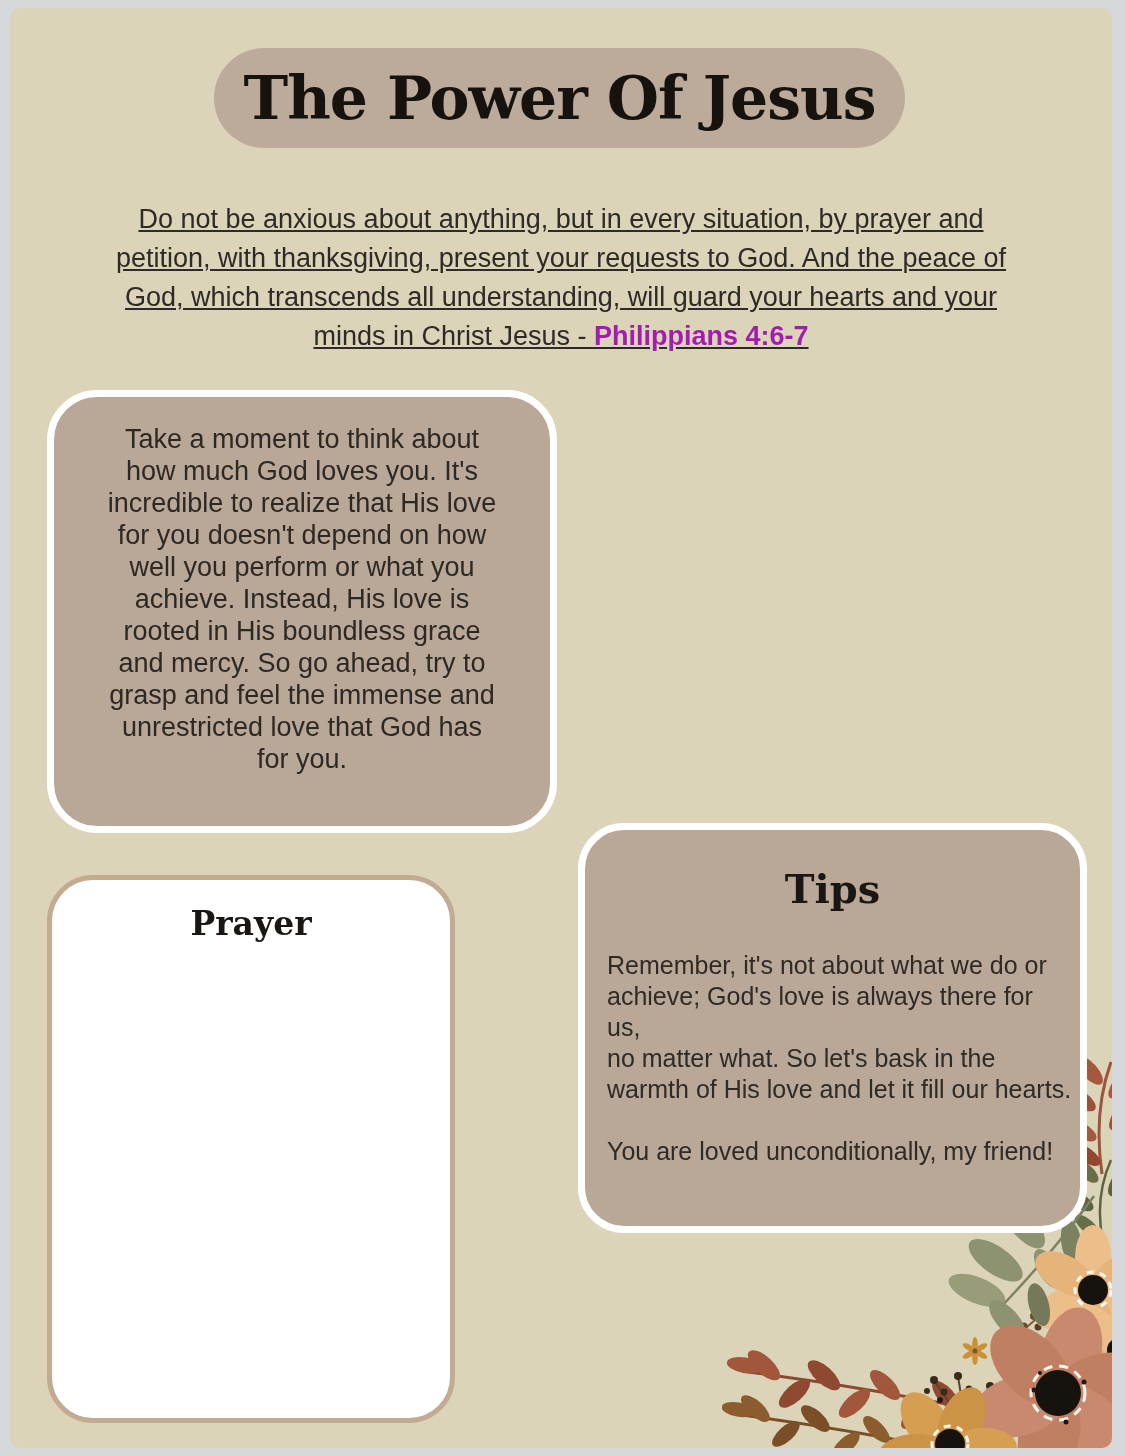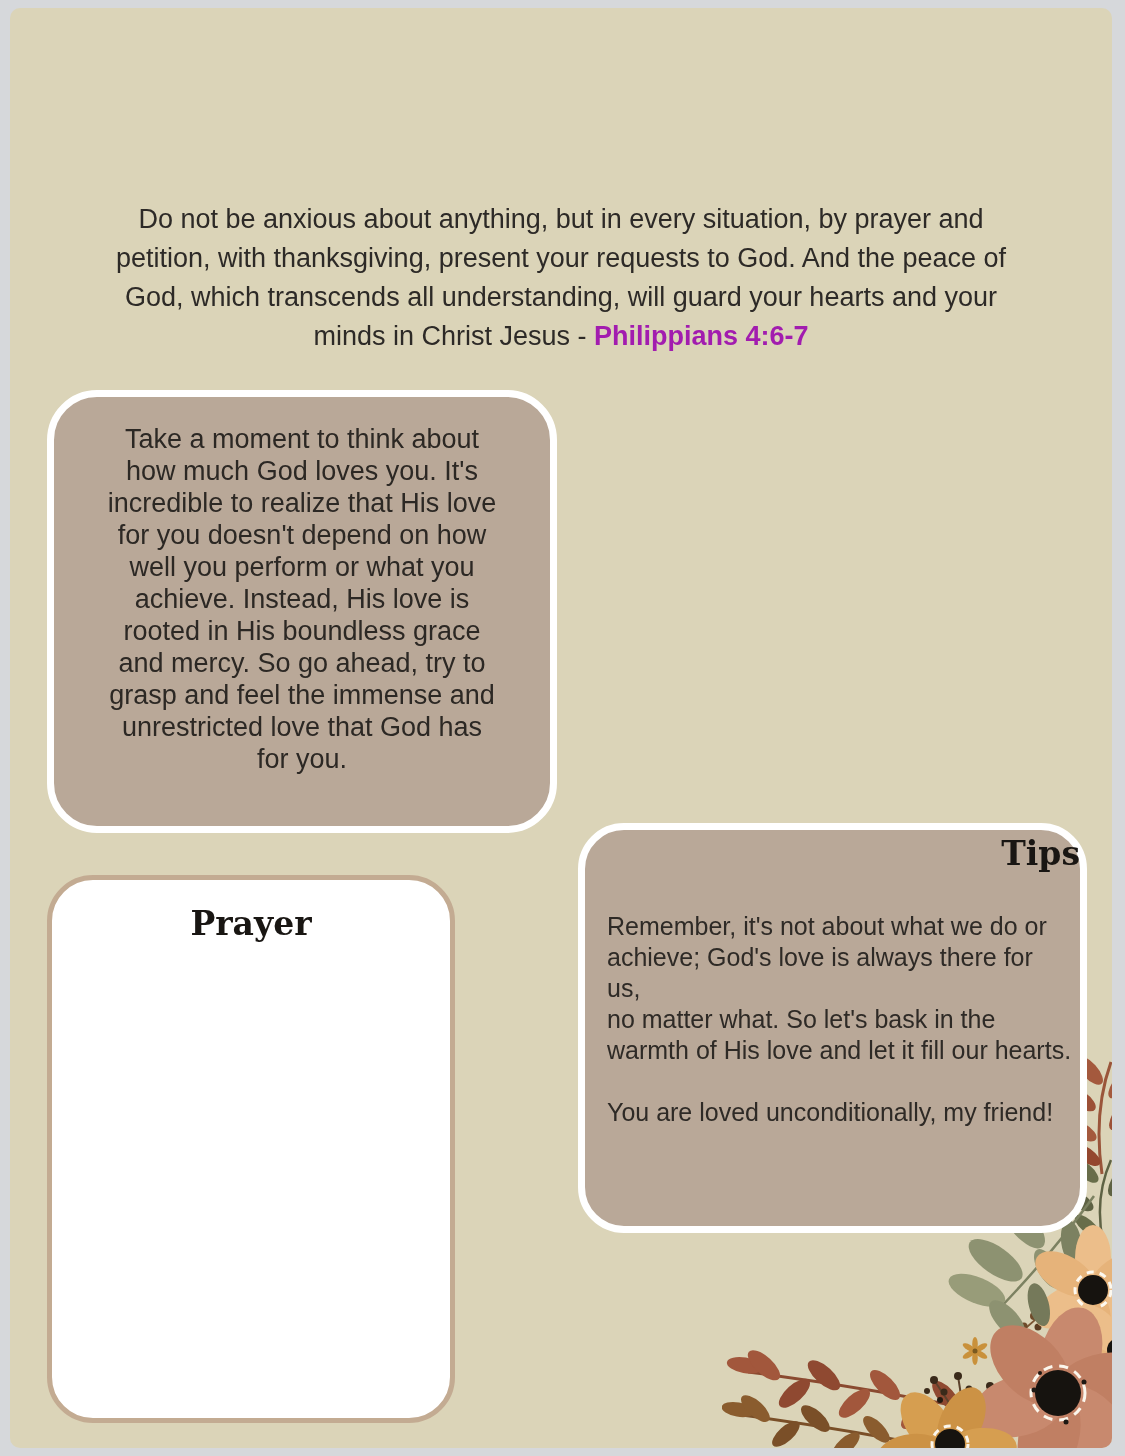--- a/index.html
+++ b/index.html
@@ -137,6 +137,9 @@
 
 <div class="page">
 
+  <div class="title-pill">
+    <h1>The Power Of Jesus</h1>
+  </div>
 
   <p class="intro"><span>Do not be anxious about anything, but in every situation, by prayer and
 petition, with thanksgiving, present your requests to God. And the peace of

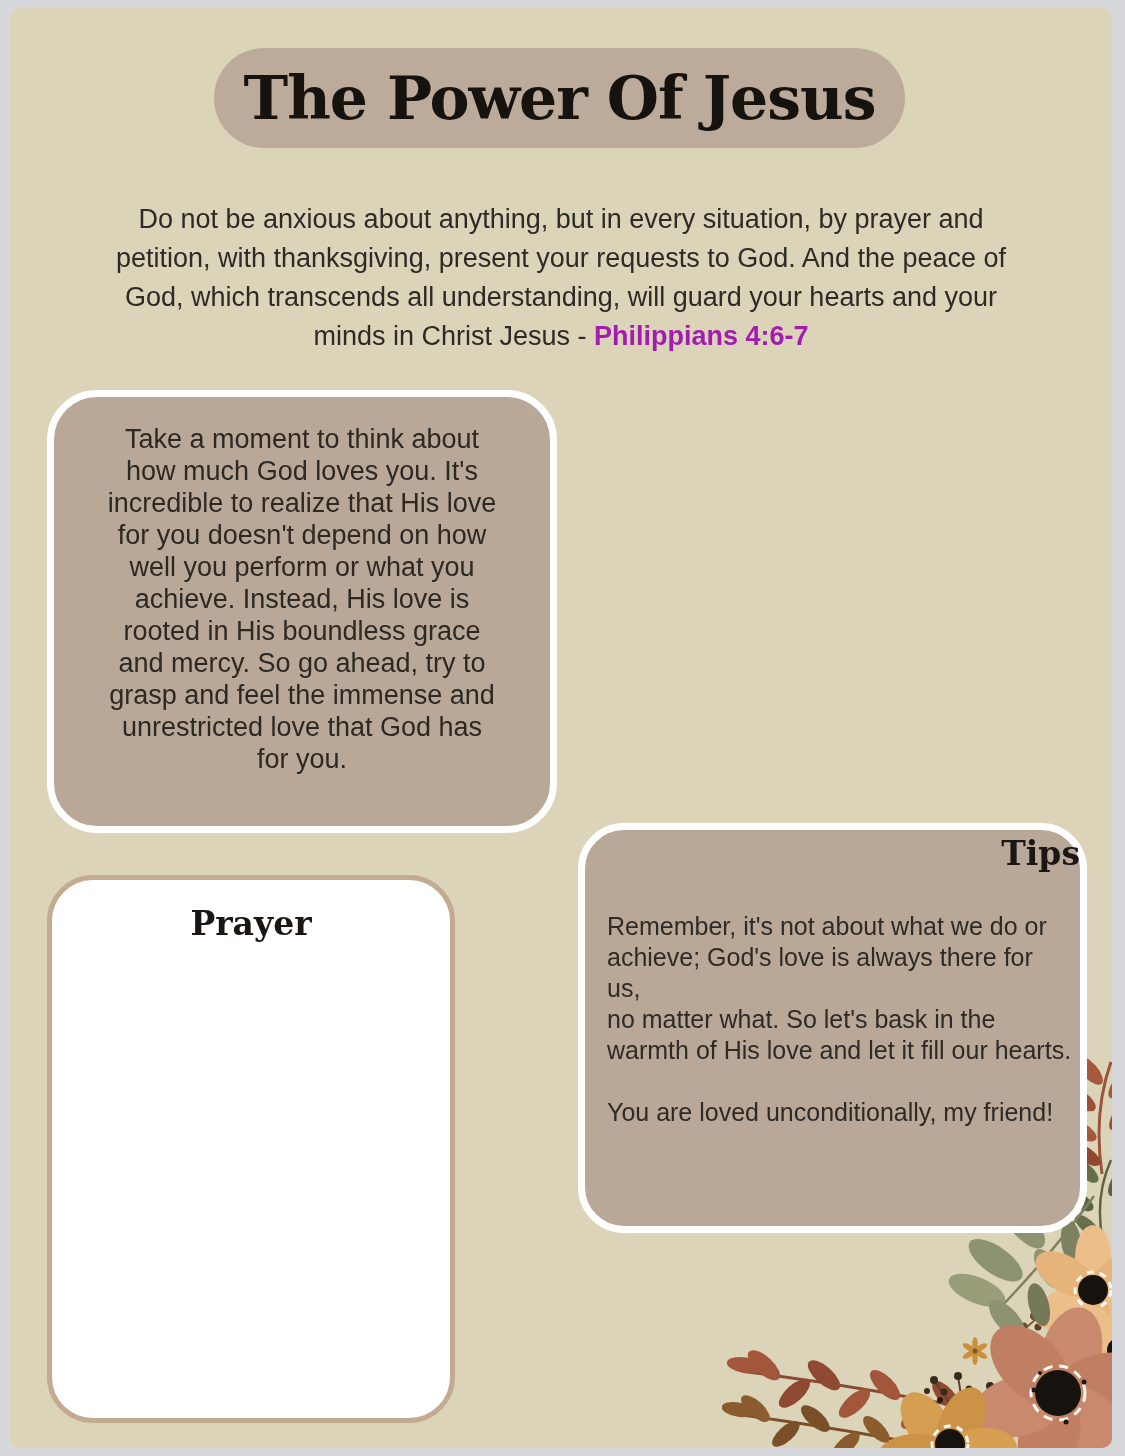--- a/index.html
+++ b/index.html
@@ -53,6 +53,7 @@
     color: #2d2a27;
     text-align: center;
     white-space: pre-line;
+    text-decoration: underline;
   }
   .intro strong { font-weight: 700; color: #a21caf; text-align: center; }
   

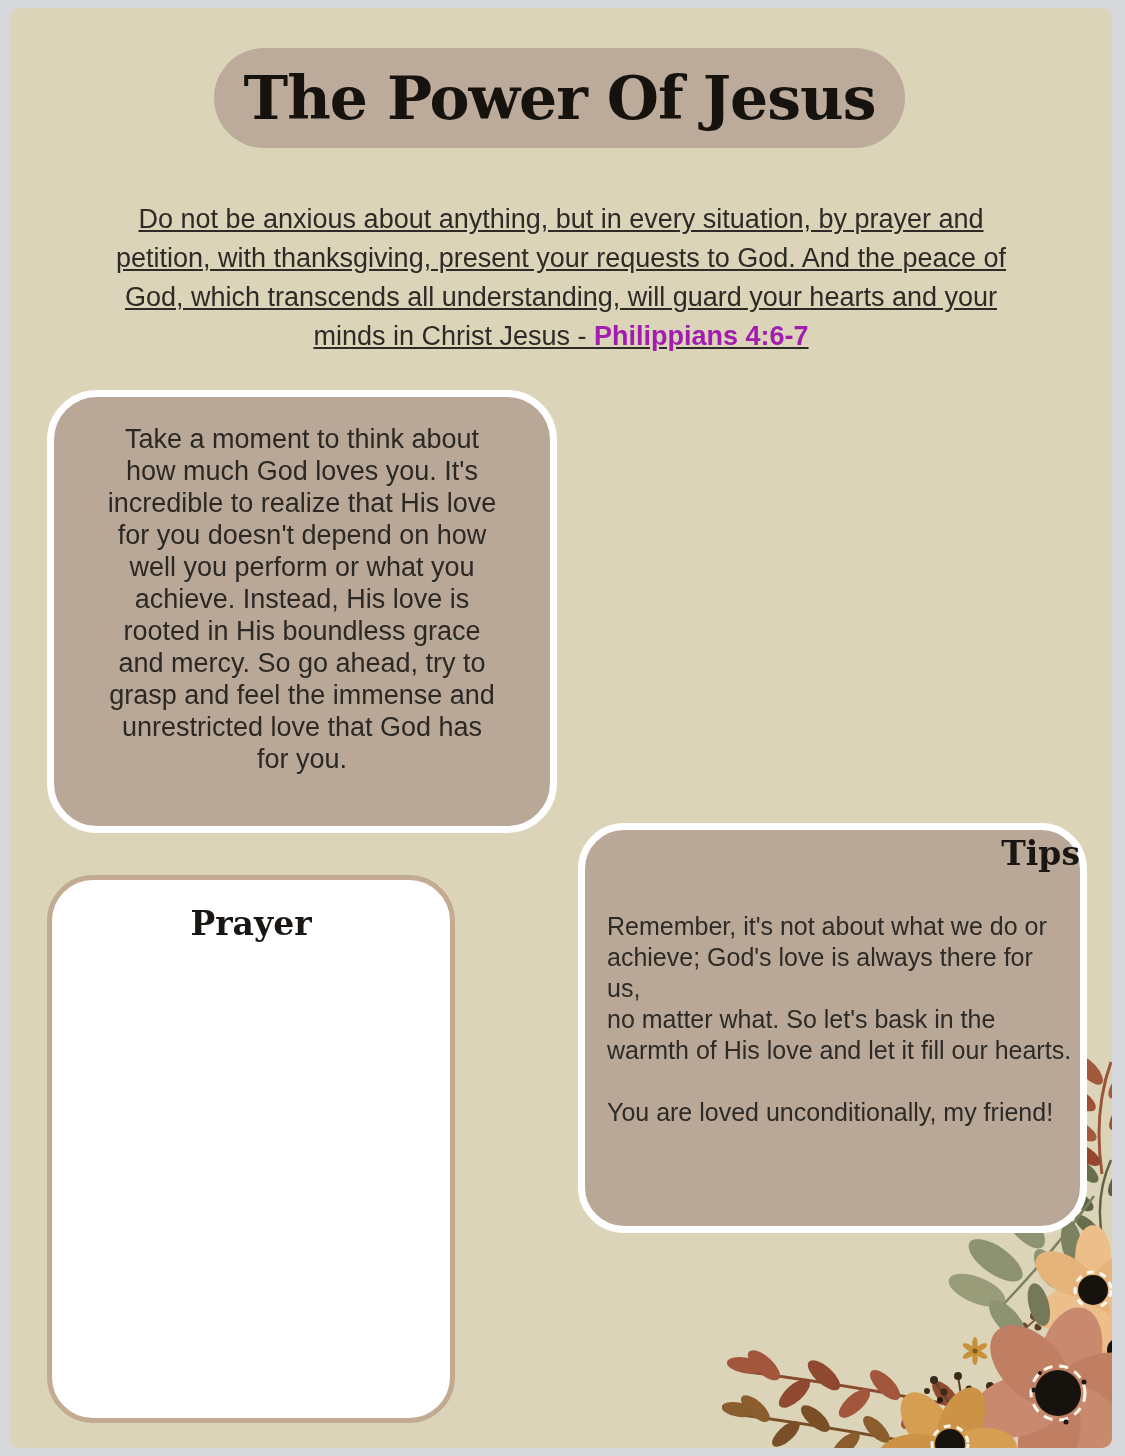--- a/index.html
+++ b/index.html
@@ -108,7 +108,7 @@
     border-radius: 46px;
     z-index: 2;
   }
-  .box-tips h2 { padding-top: 4px; font-size: 33px; text-align: right; }
+  .box-tips h2 { padding-top: 35px; font-size: 40px; }
   .tips-body {
     margin: 38px 8px 0 22px;
     font-size: 25px;

